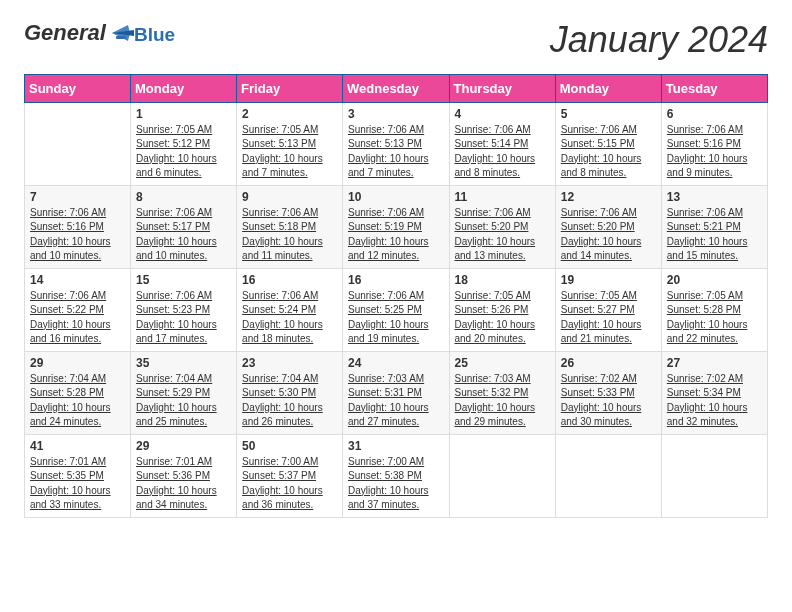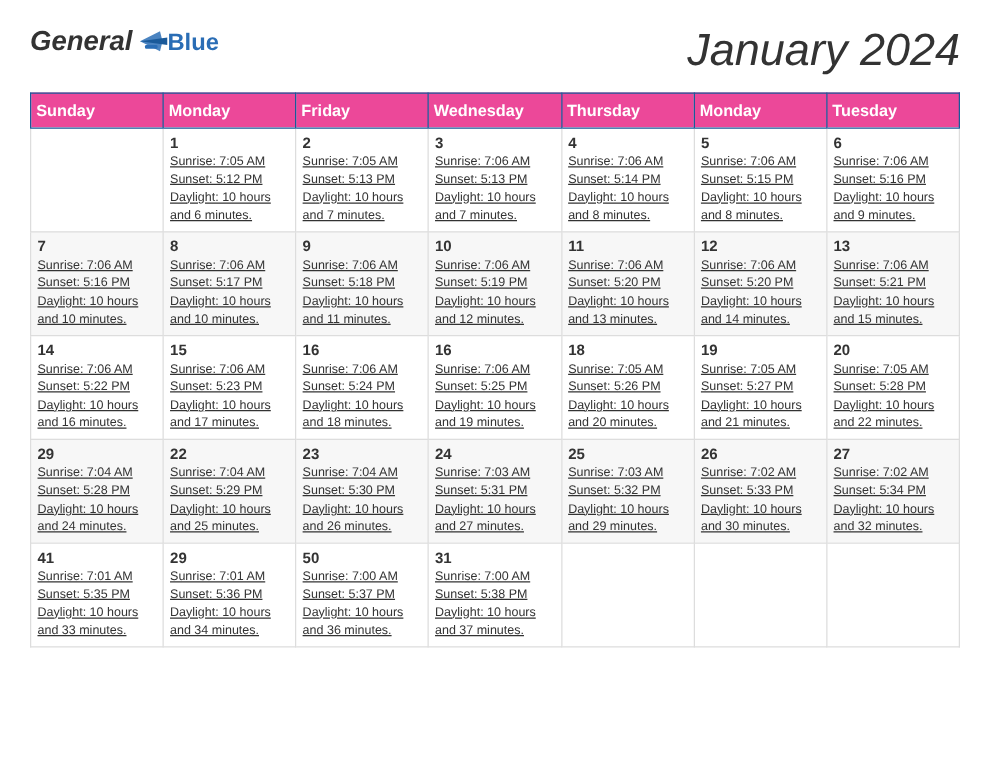--- a/index.html
+++ b/index.html
@@ -287,7 +287,7 @@
 and 24 minutes.</div>
         </td>
         <td>
-          <span class="day-number">22</span>
+          <span class="day-number">35</span>
           <div class="cell-content" style="white-space: pre-wrap;">Sunrise: 7:04 AM
 Sunset: 5:29 PM
 Daylight: 10 hours

